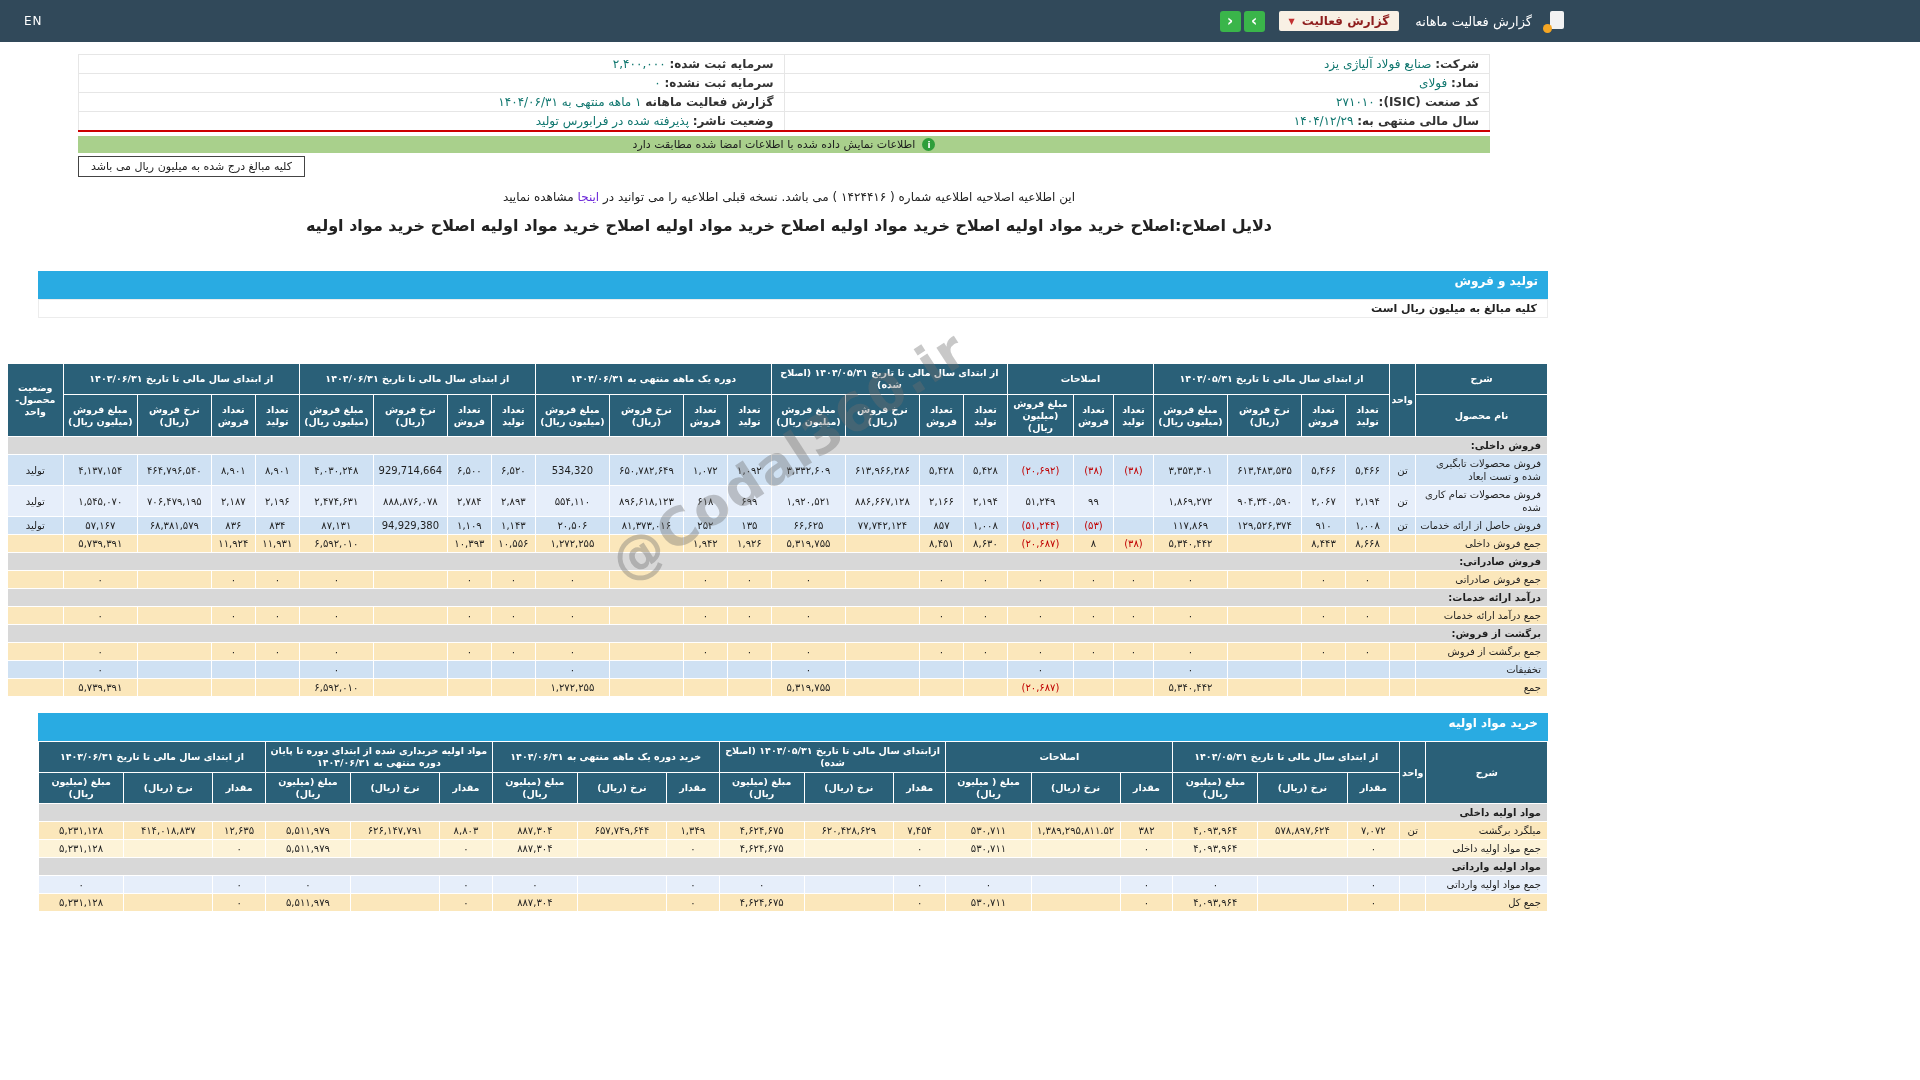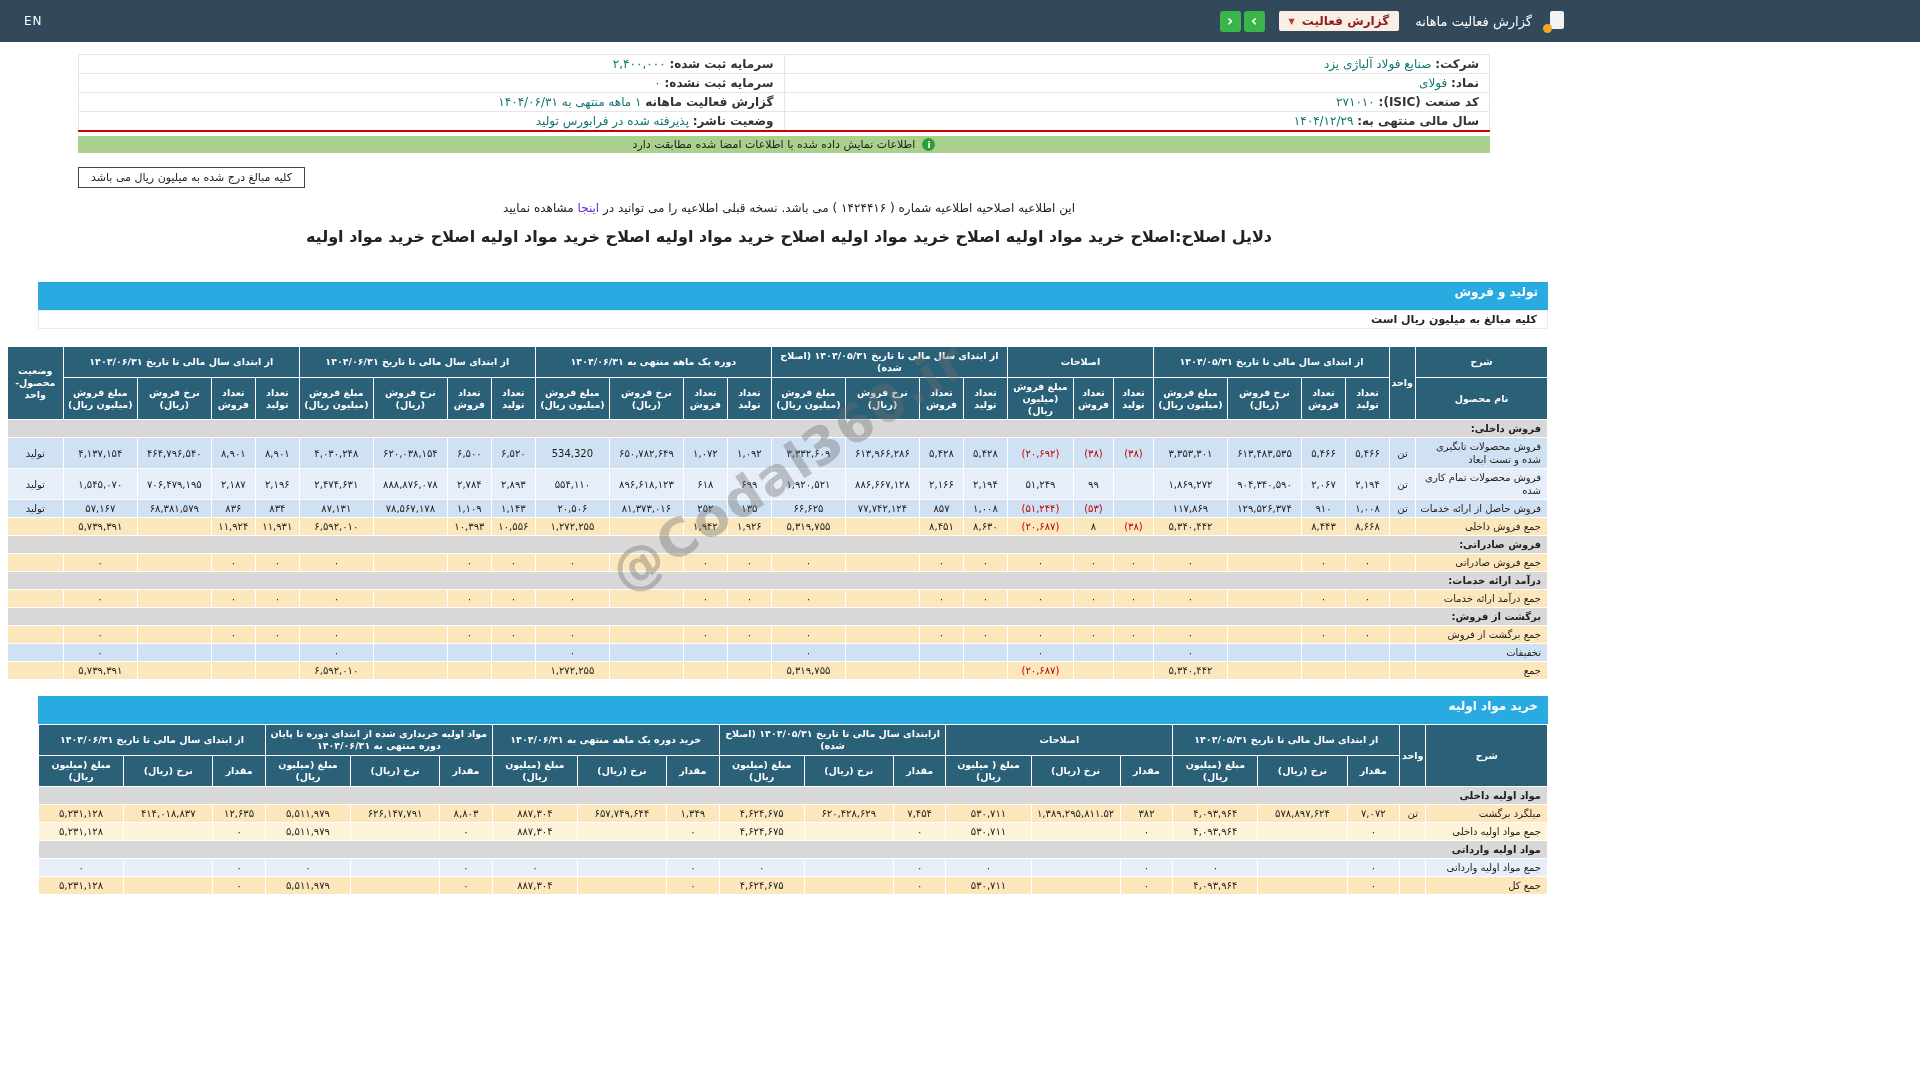--- a/index.html
+++ b/index.html
@@ -32,7 +32,7 @@
   .signed-bar { width: 1412px; margin: 4px 88px 0 78px; background: #a9d08c; display: flex; align-items: center; justify-content: center; padding: 2px 0; font-size: 11px; color: #1d1d1d; }
   .info-icon { width: 13px; height: 13px; border-radius: 50%; background: #2e9e3a; color: #fff; font-size: 9px; font-weight: bold; display: inline-flex; align-items: center; justify-content: center; margin-left: 7px; font-style: normal; }
   
-  .amounts-row { text-align: left; margin-top: 13px; }
+  .amounts-row { text-align: left; margin-top: 2px; }
   .amounts-box { display: inline-block; margin-left: 78px; border: 1px solid #444; padding: 3px 12px; font-size: 11px; background: #fff; }
   .amendment { text-align: center; font-size: 12px; margin-top: 13px; }
   .amendment .link { color: #6d28d9; cursor: pointer; }

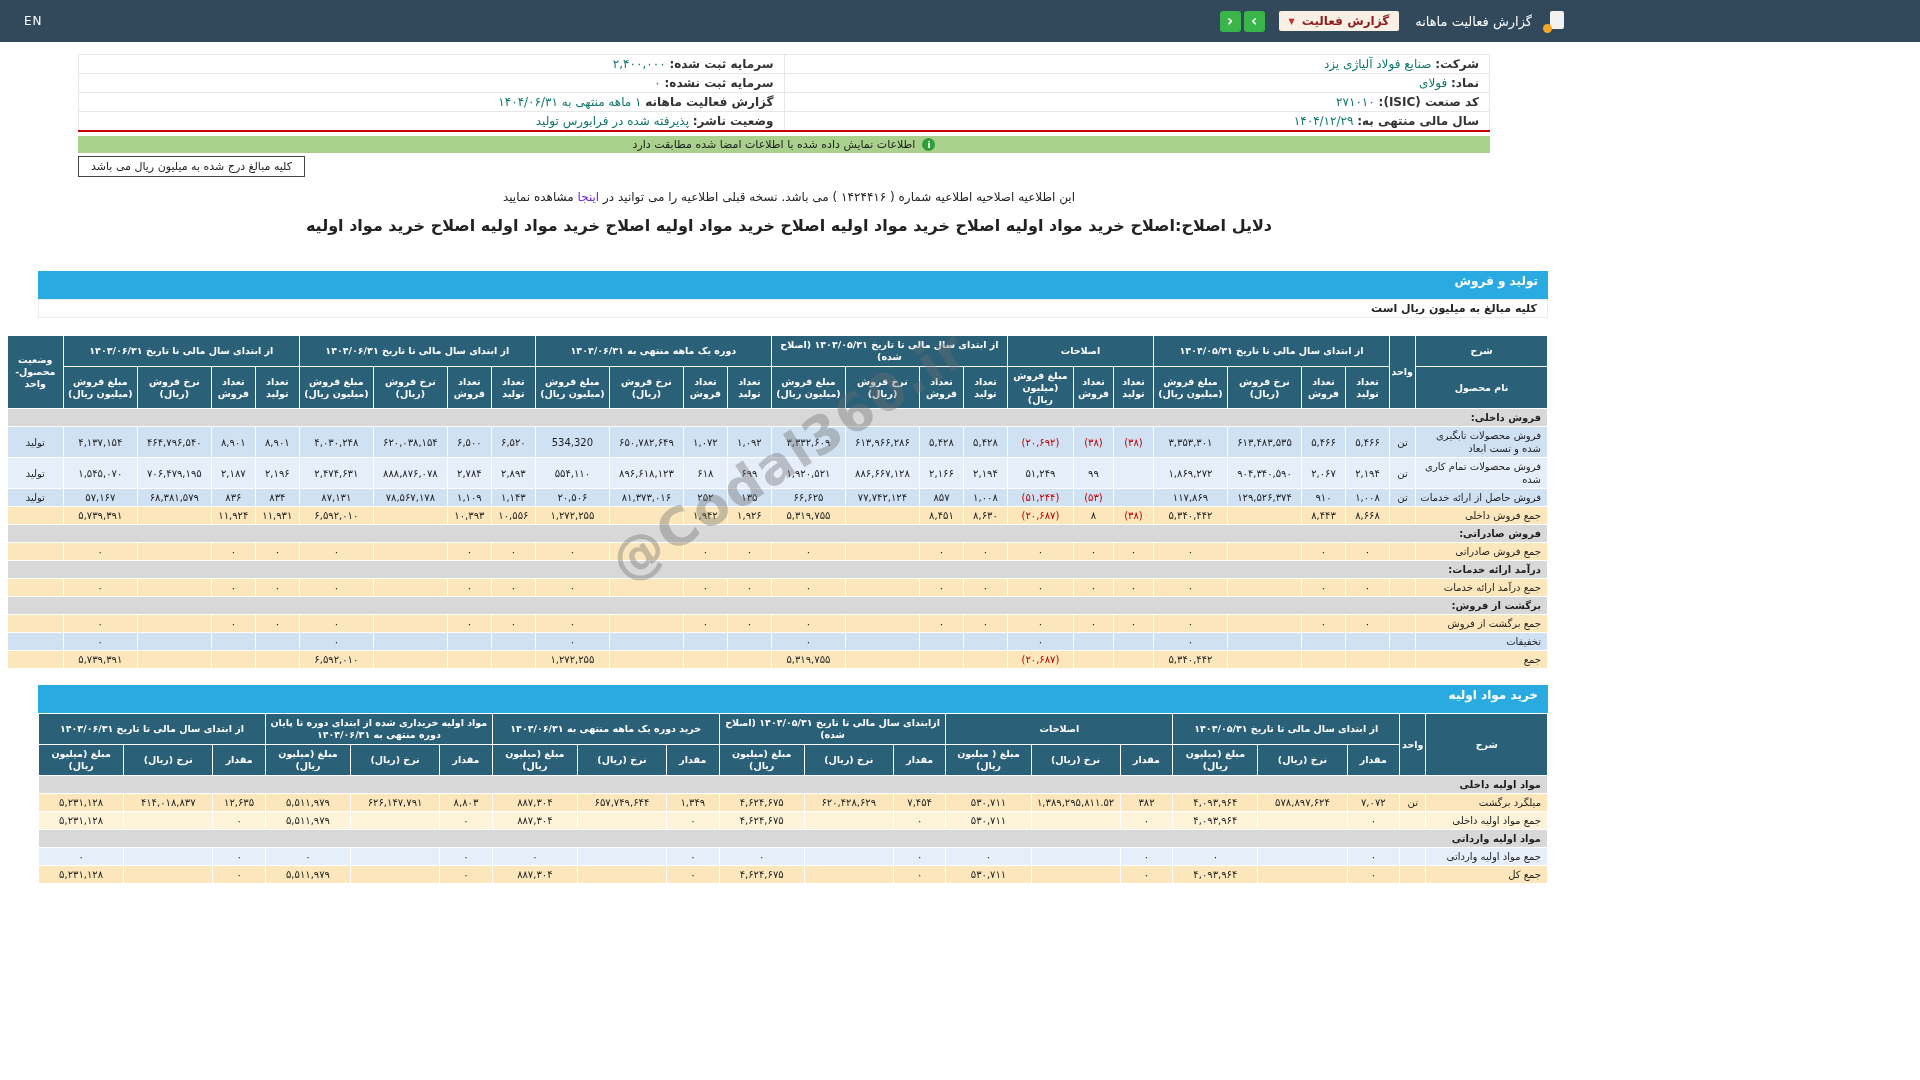--- a/index.html
+++ b/index.html
@@ -41,7 +41,7 @@
   .tables { margin: 36px 30px 0 38px; position: relative; }
   .sec-bar { background: #29abe2; color: #fff; font-weight: bold; font-size: 12px; text-align: right; padding: 3px 10px; height: 28px; }
   .sec-bar.t2 { margin-top: 16px; }
-  .tbl-note { background: #fff; font-weight: bold; font-size: 11px; text-align: right; padding: 2px 10px; border: 1px solid #ececec; margin-bottom: 17px; }
+  .tbl-note { background: #fff; font-weight: bold; font-size: 11px; text-align: right; padding: 2px 10px; border: 1px solid #ececec; margin-bottom: 45px; }
   .data-table { width: 1510px; border-collapse: collapse; table-layout: fixed; }
   .data-table th { background: #2a6078; color: #fff; font-size: 9.5px; font-weight: bold; border: 1px solid #ffffff; padding: 3px 2px; text-align: center; line-height: 1.25; }
   .data-table td { border: 1px solid #ffffff; padding: 2px 3px; font-size: 10px; text-align: center; height: 16px; line-height: 1.3; color: #1e1e1e; word-wrap: break-word; }

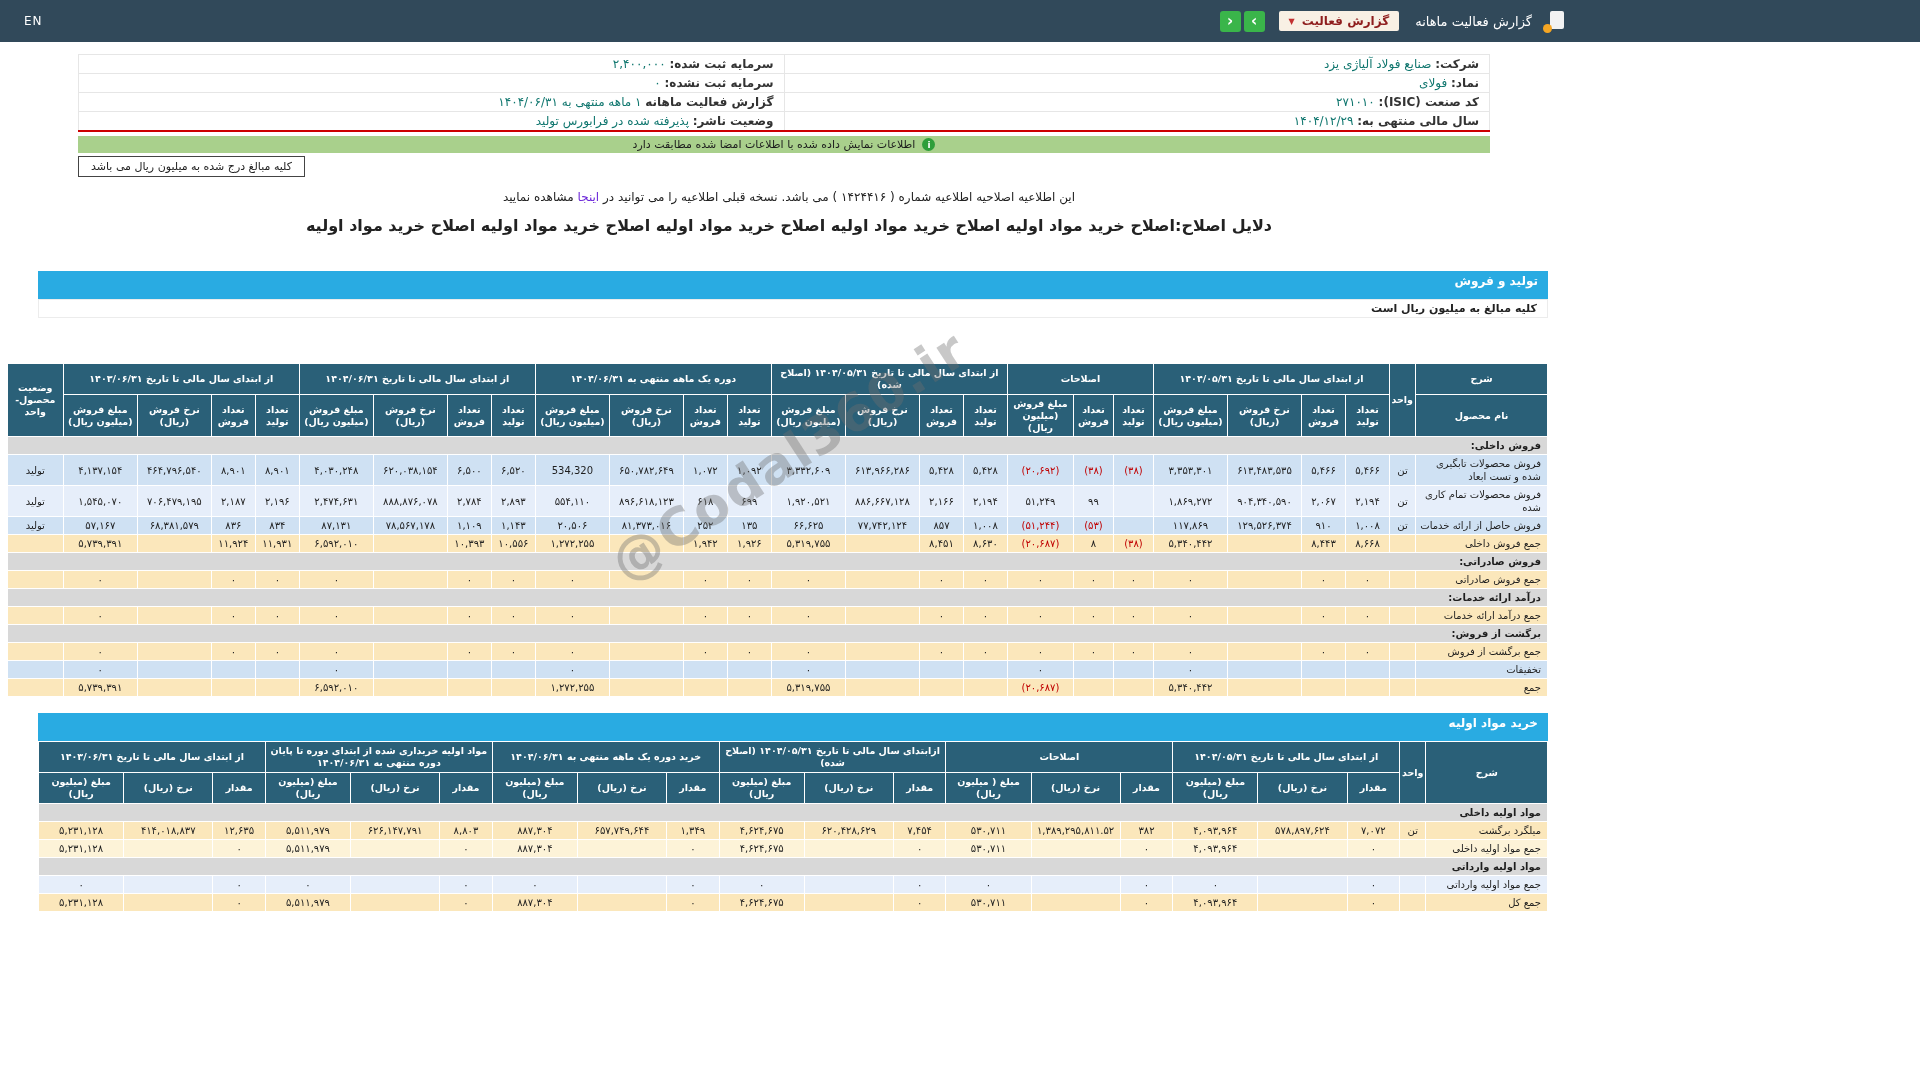--- a/index.html
+++ b/index.html
@@ -215,7 +215,7 @@
             <td>534,320</td>
             <td>۶,۵۲۰</td>
             <td>۶,۵۰۰</td>
-            <td>۶۲۰,۰۳۸,۱۵۴</td>
+            <td>929,714,664</td>
             <td>۴,۰۳۰,۲۴۸</td>
             <td>۸,۹۰۱</td>
             <td>۸,۹۰۱</td>

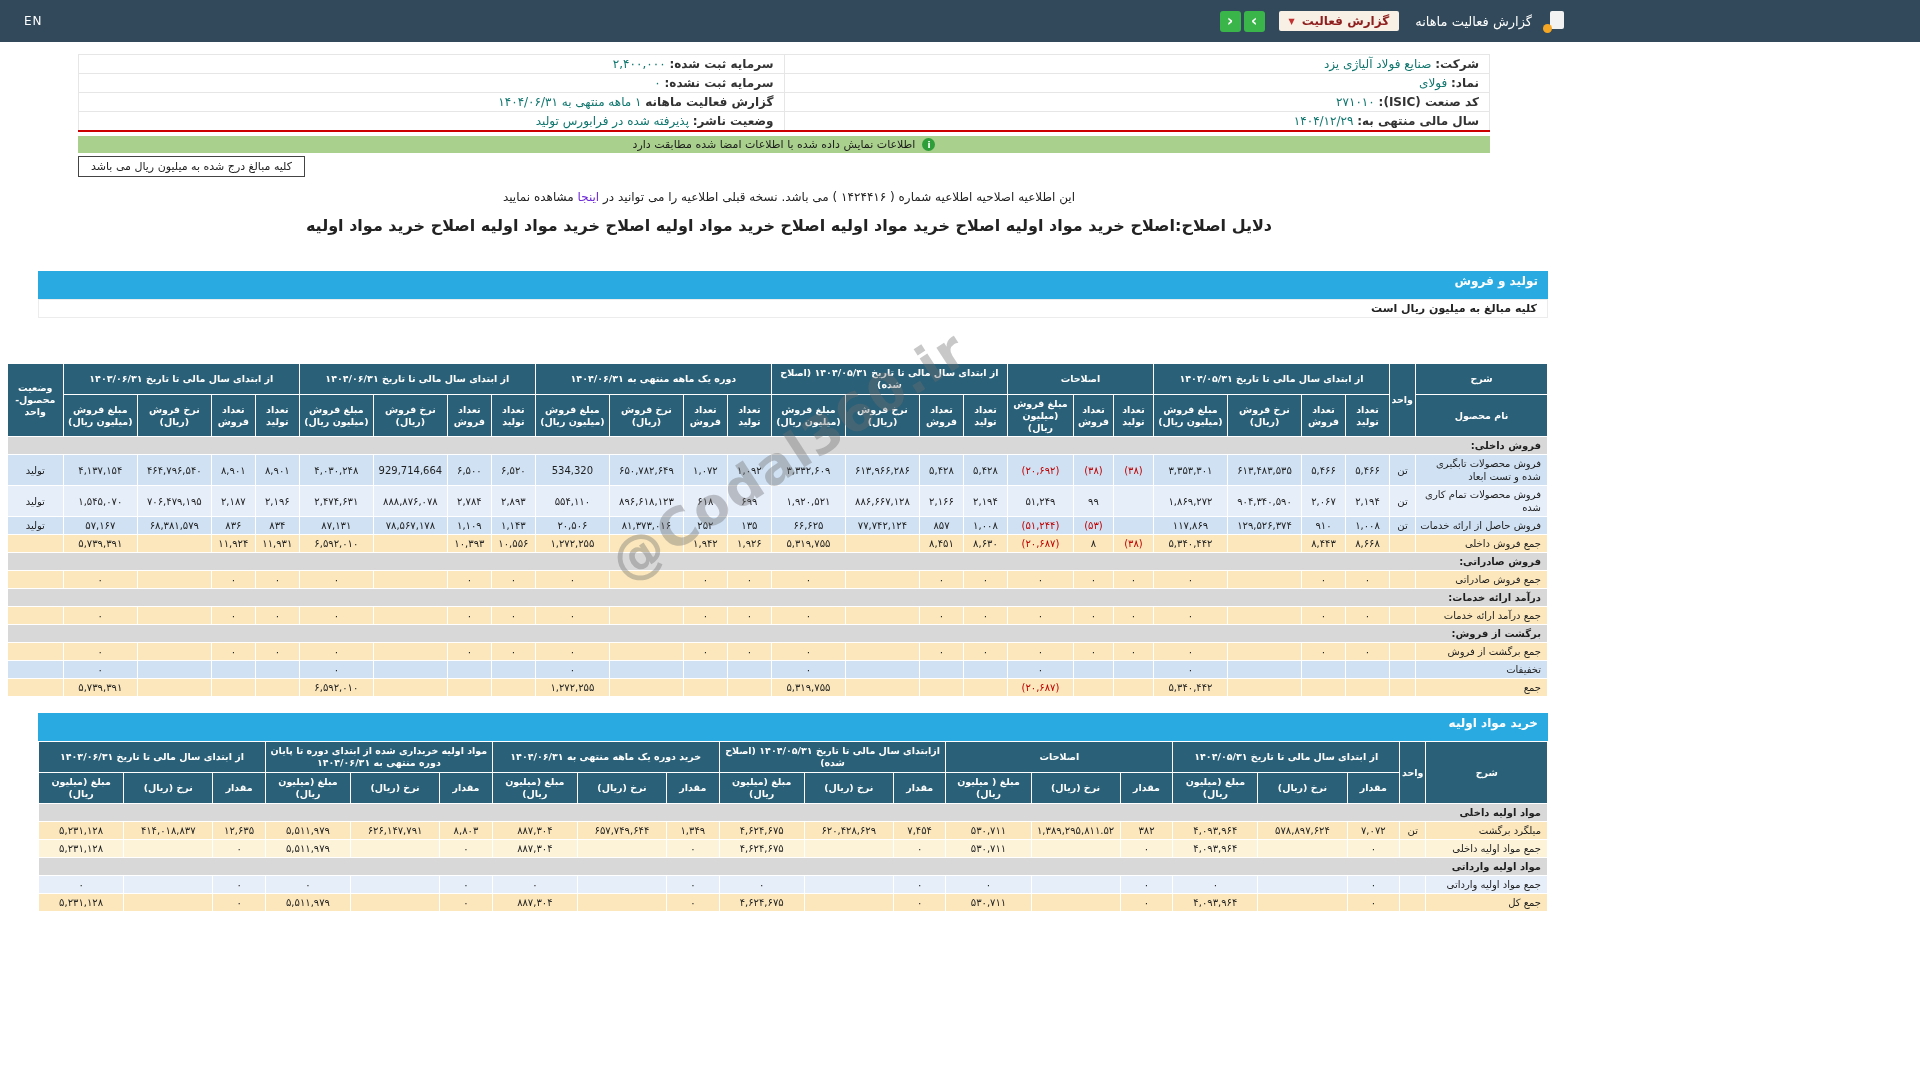--- a/index.html
+++ b/index.html
@@ -271,7 +271,7 @@
             <td>۲۰,۵۰۶</td>
             <td>۱,۱۴۳</td>
             <td>۱,۱۰۹</td>
-            <td>۷۸,۵۶۷,۱۷۸</td>
+            <td>94,929,380</td>
             <td>۸۷,۱۳۱</td>
             <td>۸۳۴</td>
             <td>۸۳۶</td>

